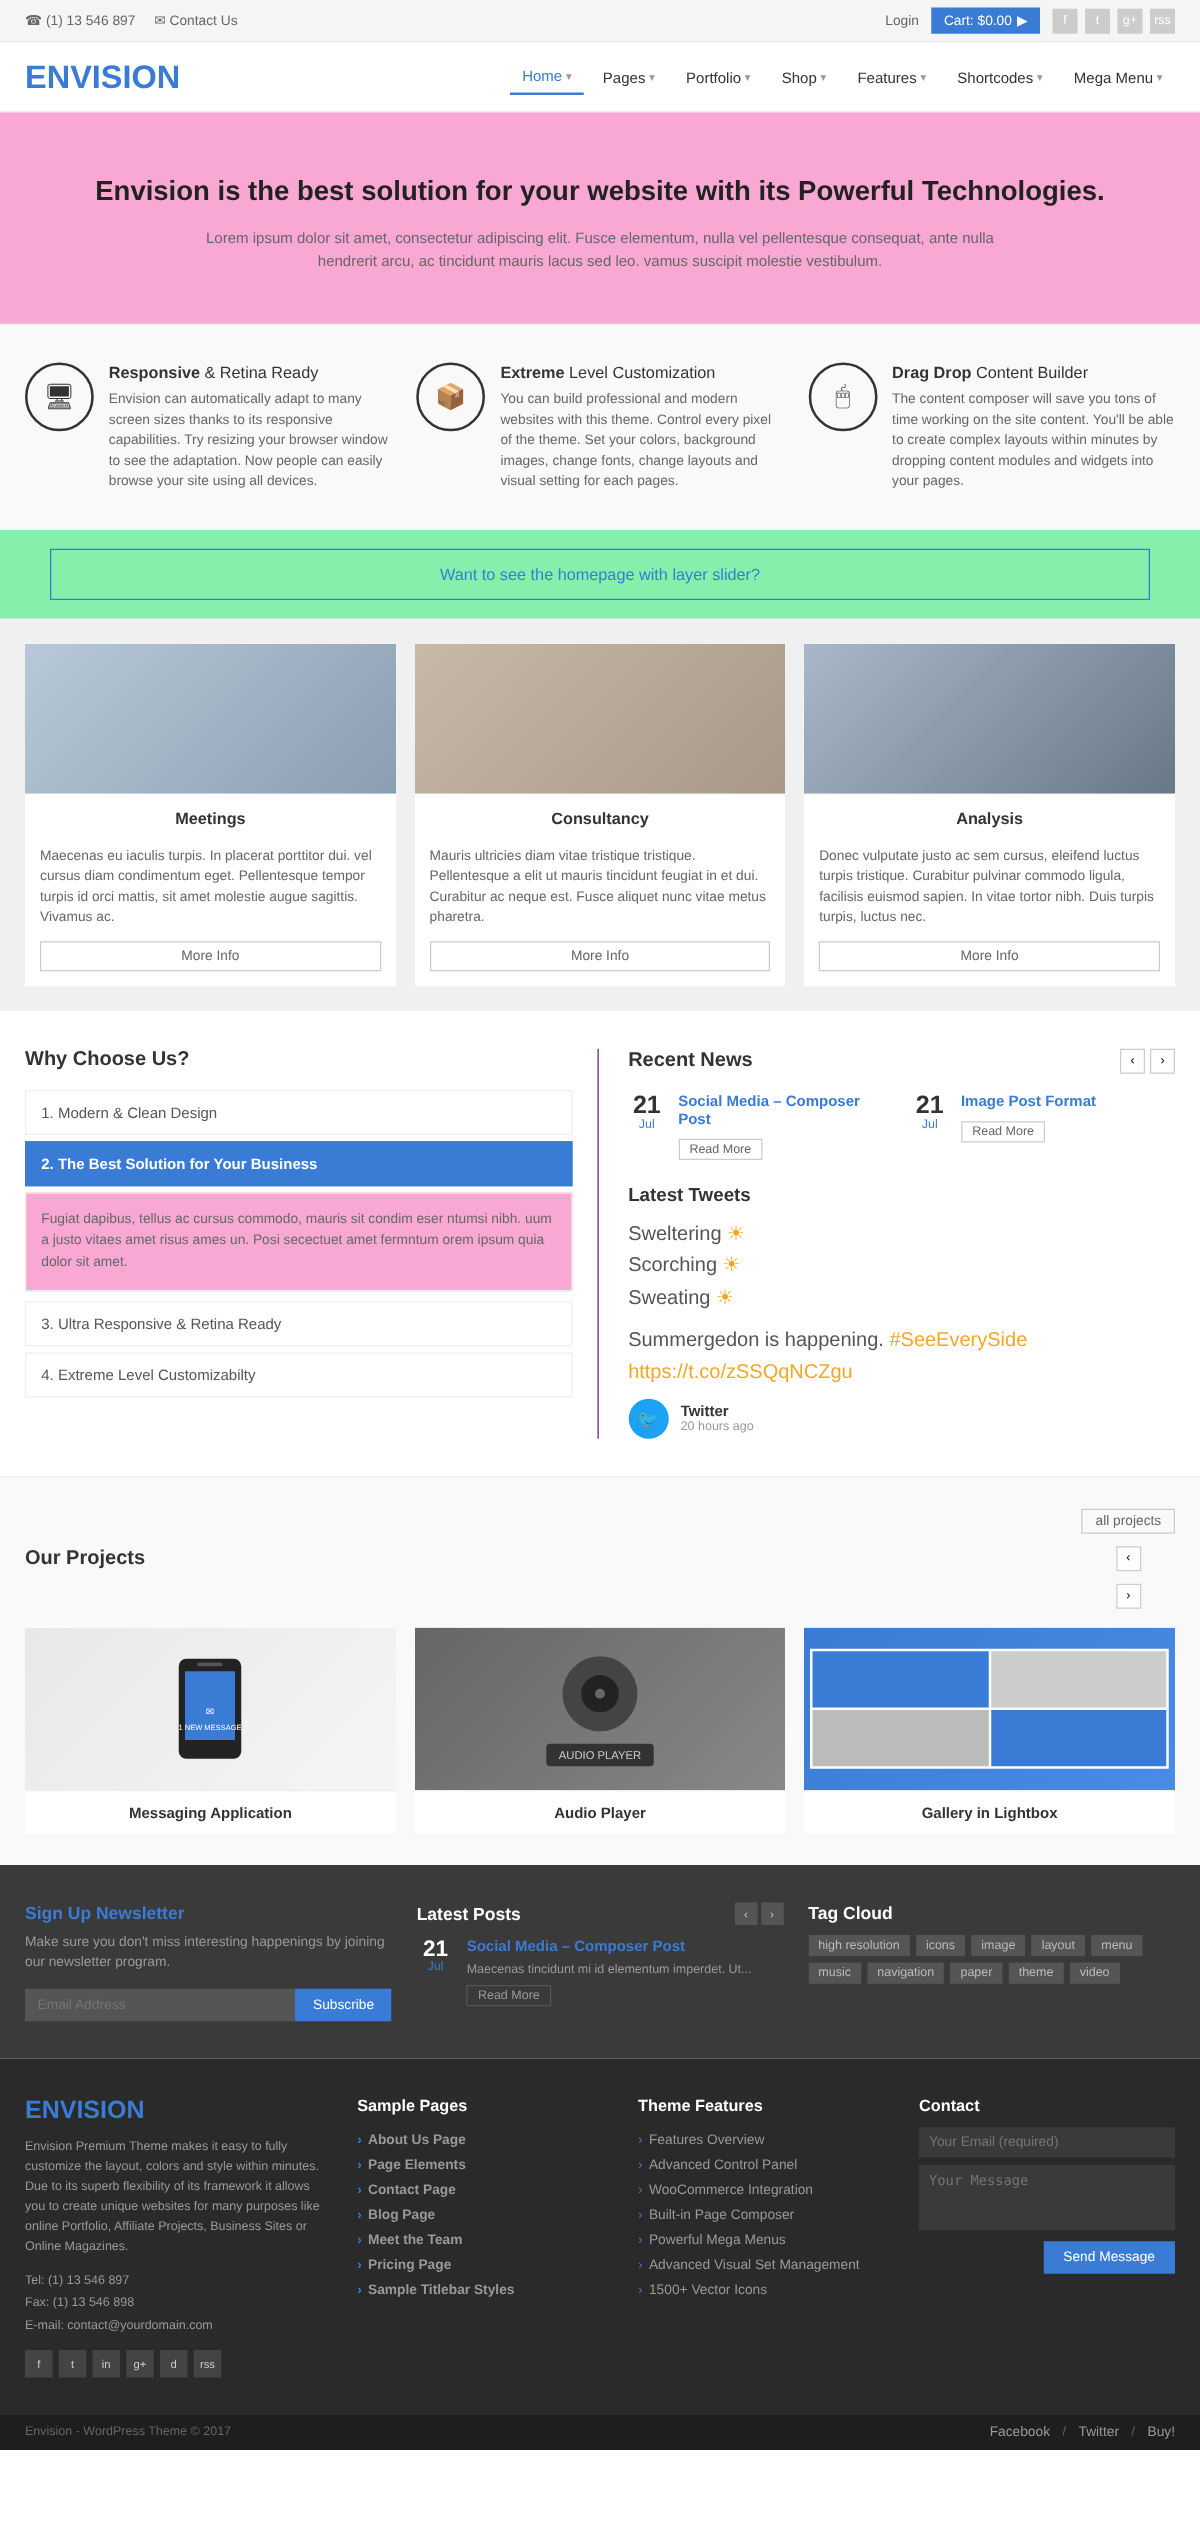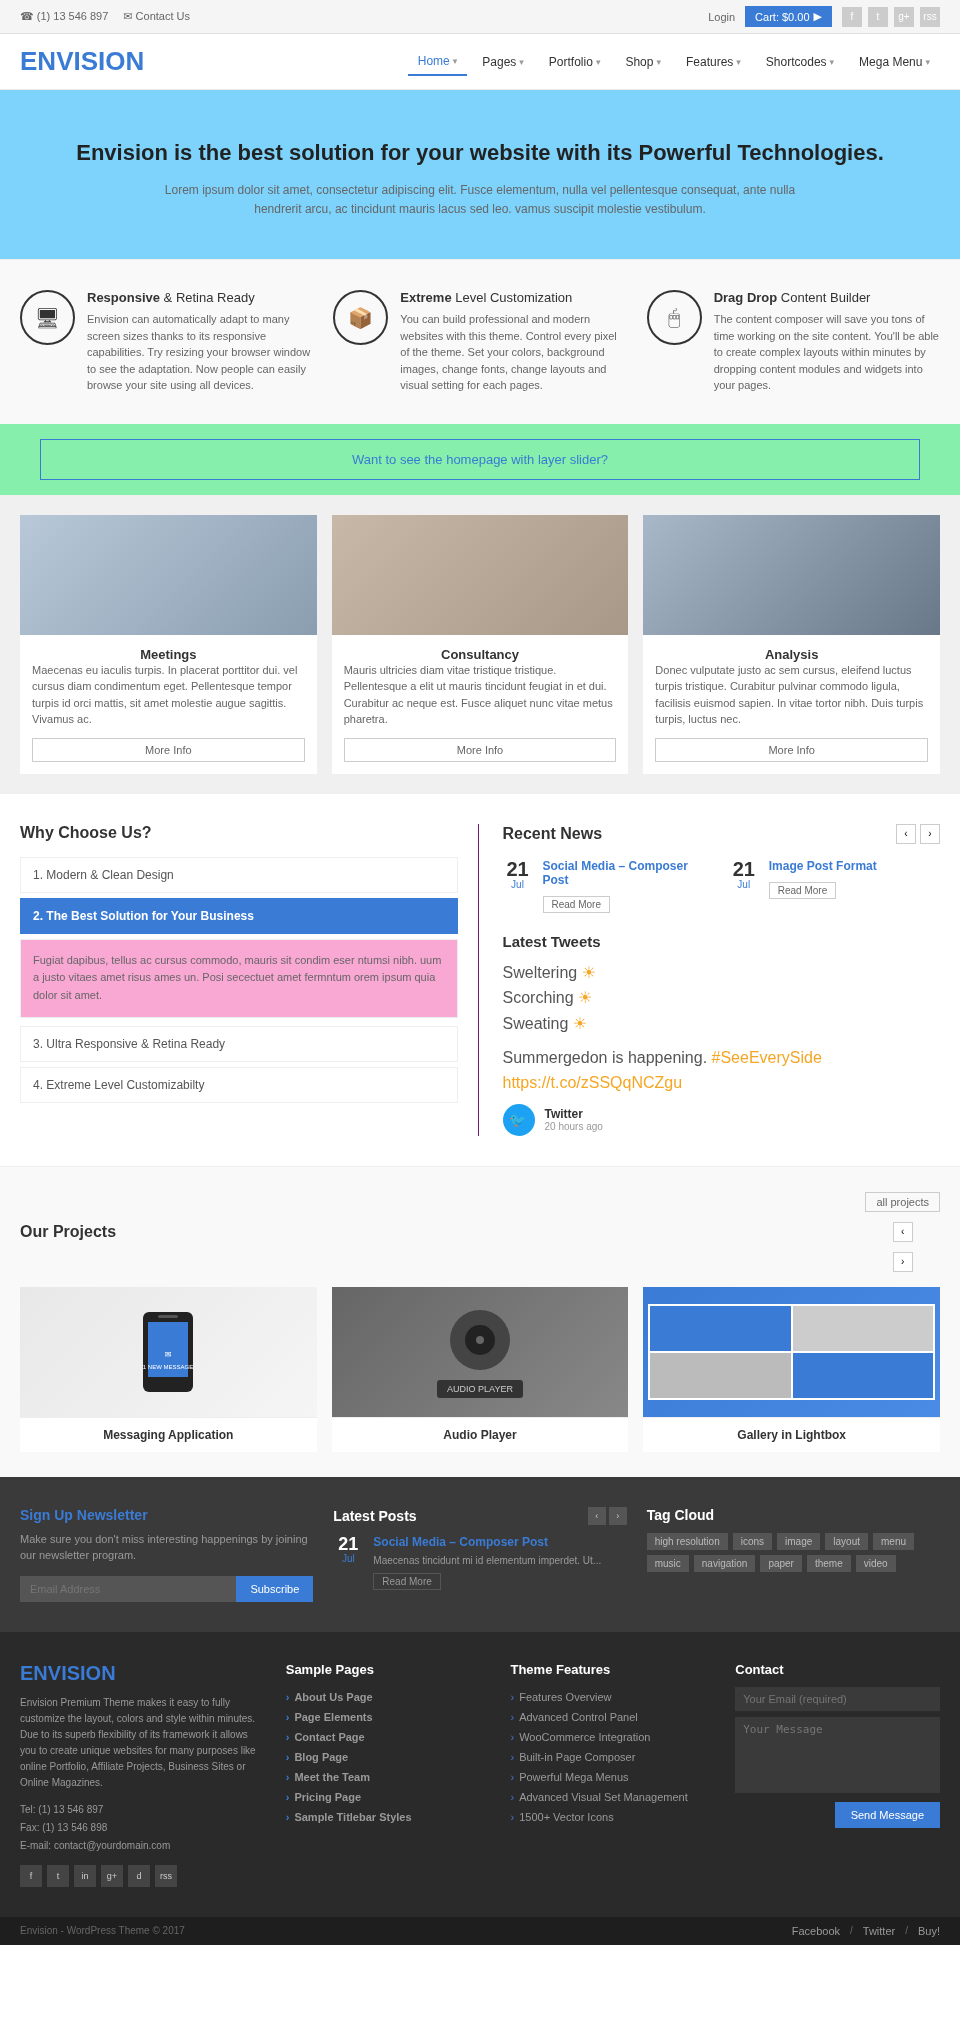--- a/index.html
+++ b/index.html
@@ -24,7 +24,7 @@
     .nav-arrow { font-size: 9px; color: #999; }
 
     
-    .hero { background: #7dd3fc; padding: 50px 30px 40px; text-align: center; border-bottom: 1px solid #eee; }
+    .hero { background: #f9a8d4; padding: 50px 30px 40px; text-align: center; border-bottom: 1px solid #eee; }
     .hero h1 { font-size: 22px; font-weight: bold; color: #222; margin-bottom: 15px; }
     .hero p { font-size: 12px; color: #666; line-height: 1.6; max-width: 680px; margin: 0 auto; }
 

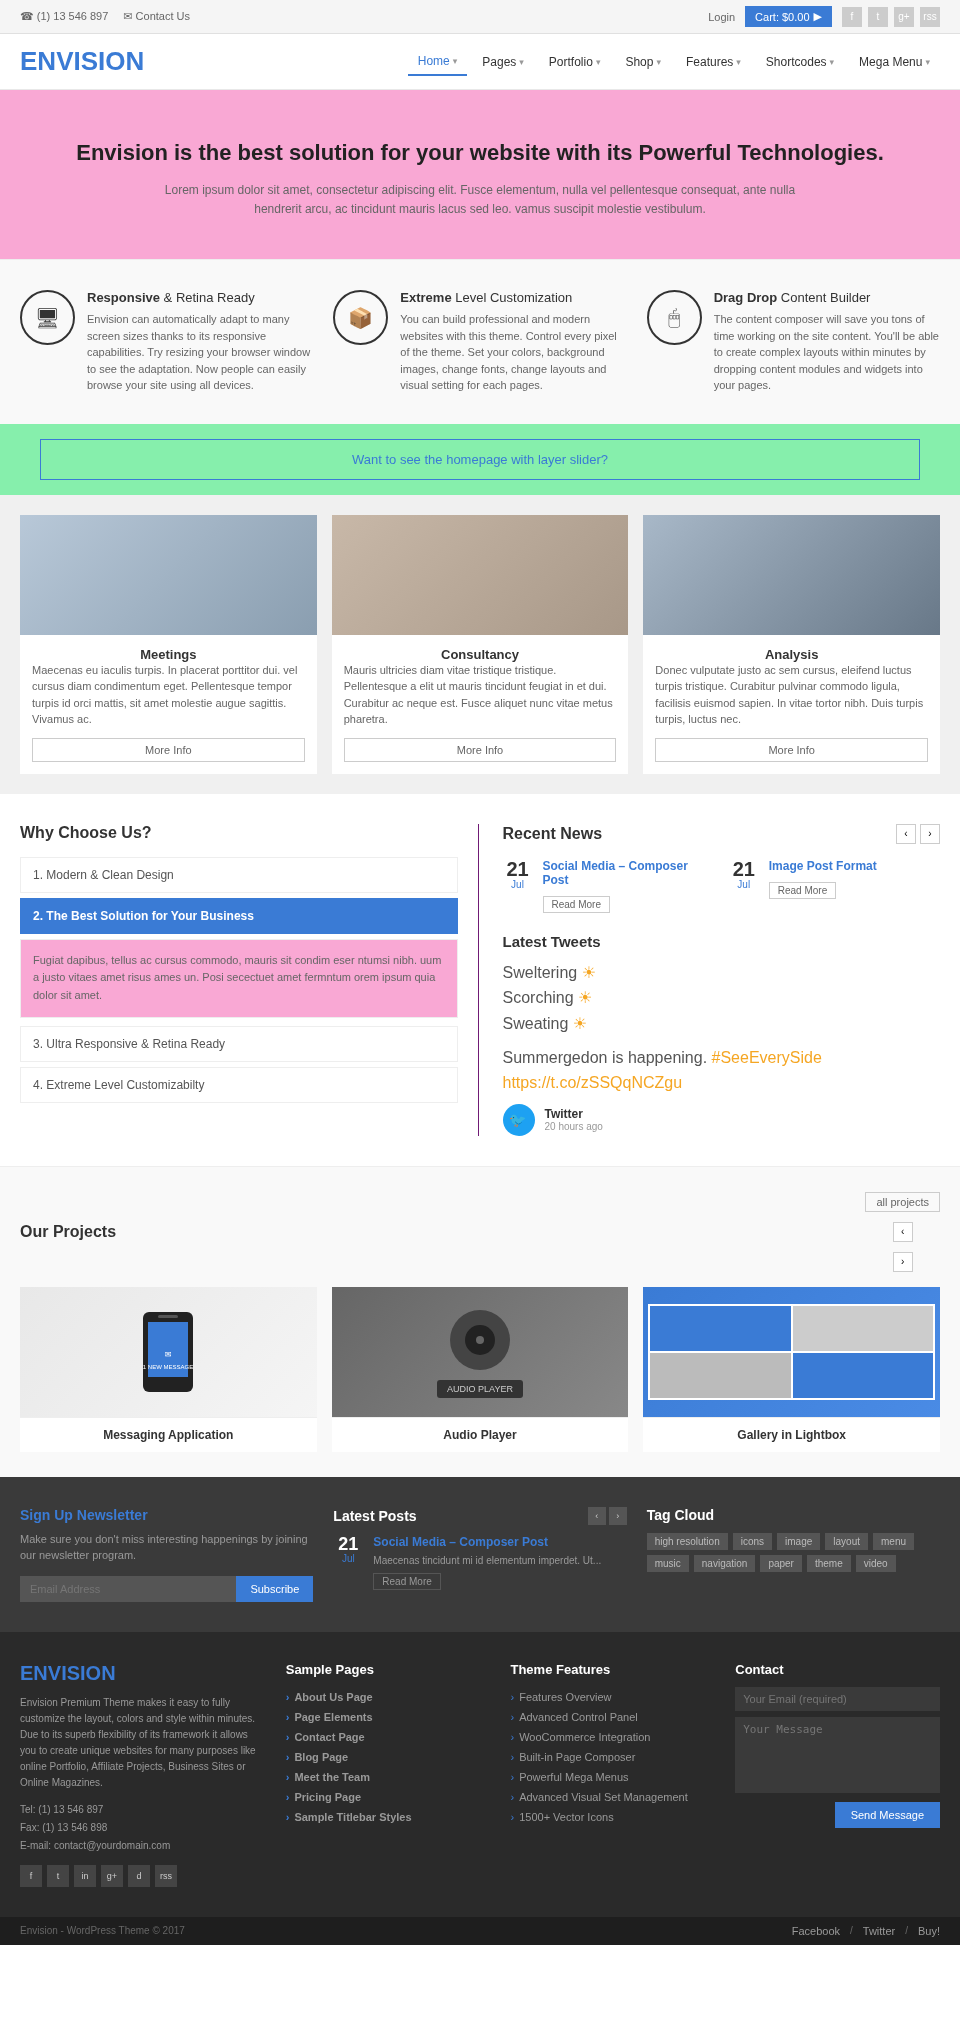--- a/index.html
+++ b/index.html
@@ -46,7 +46,7 @@
     .service-card { flex: 1; background: #fff; overflow: hidden; }
     .service-img { width: 100%; height: 120px; background: #ccc; overflow: hidden; display: flex; align-items: center; justify-content: center; }
     .service-body { padding: 12px; }
-    .service-body h3 { font-size: 13px; font-weight: bold; margin-bottom: 0; text-align: center; }
+    .service-body h3 { font-size: 13px; font-weight: bold; margin-bottom: 15px; text-align: center; }
     .service-body p { font-size: 11px; color: #666; line-height: 1.5; margin-bottom: 10px; }
     .service-btn { display: block; border: 1px solid #ccc; padding: 5px; text-align: center; font-size: 11px; color: #666; cursor: pointer; }
 

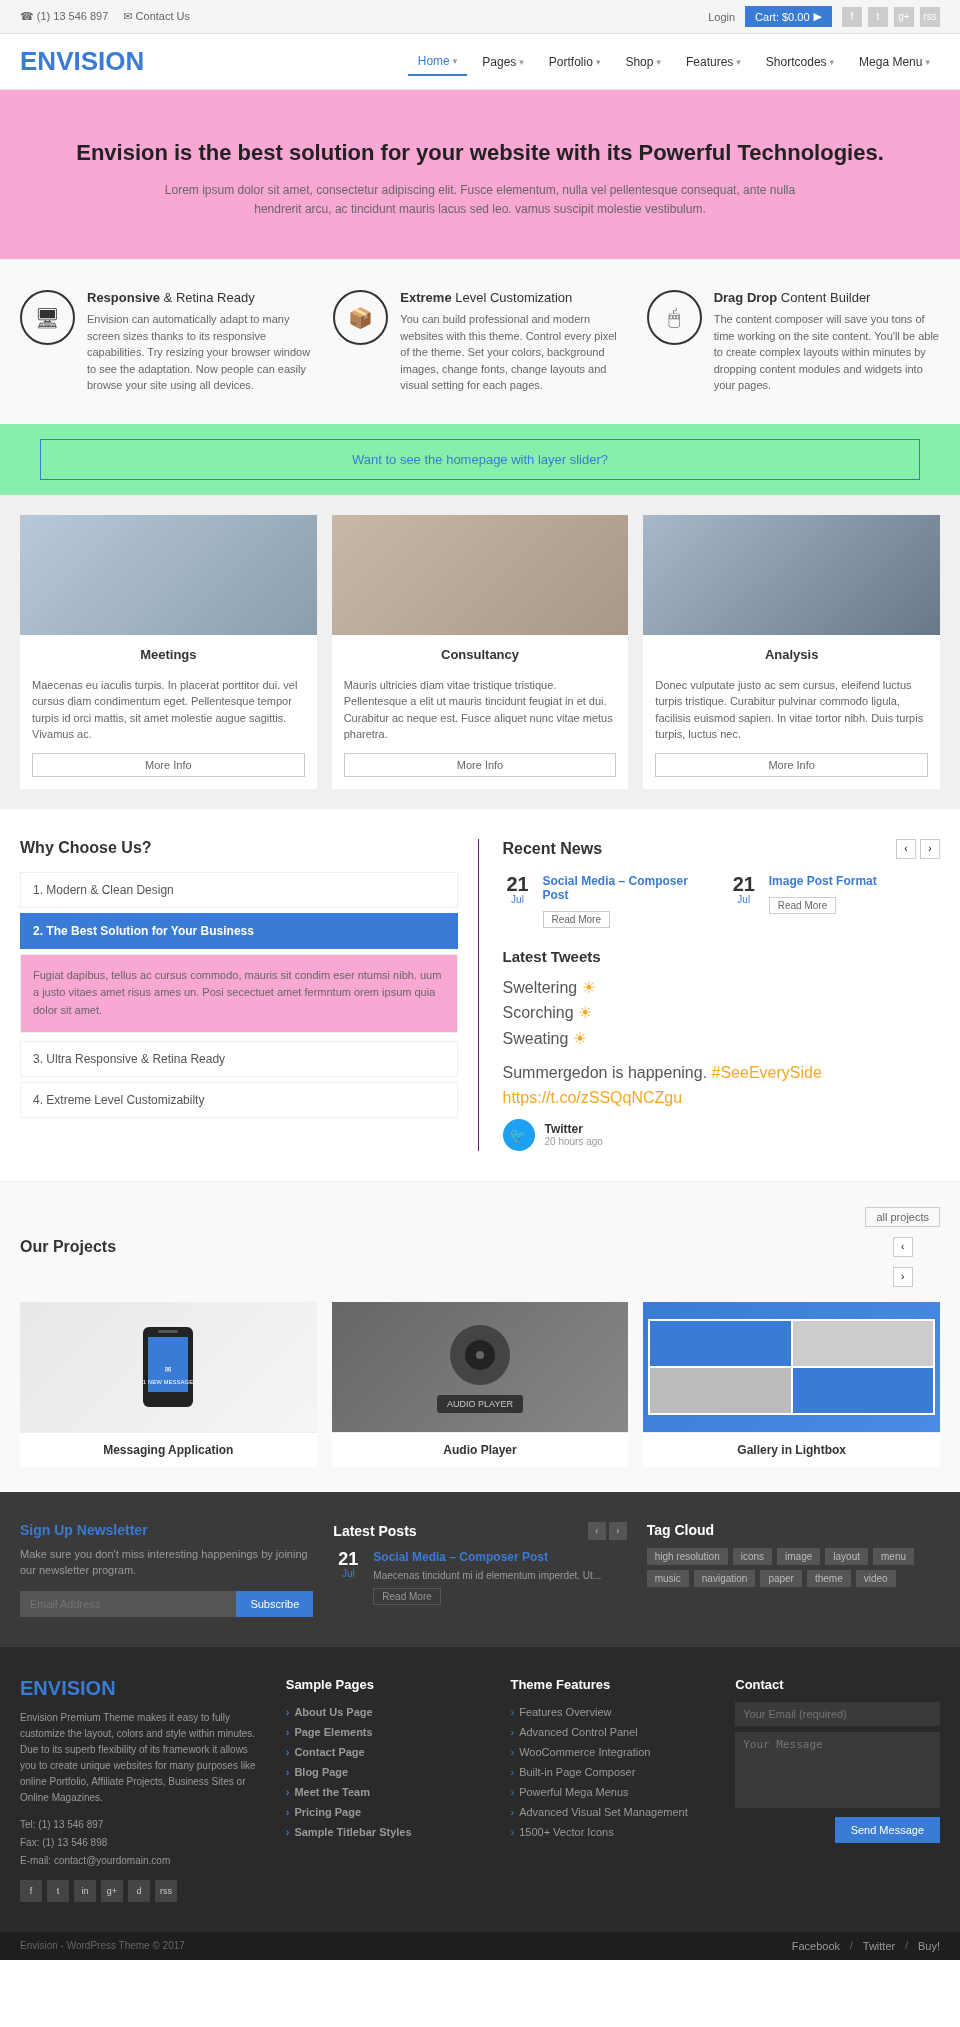--- a/index.html
+++ b/index.html
@@ -143,7 +143,7 @@
     .footer-contact-form { flex: 1; }
     .footer-contact-form h3 { font-size: 13px; color: #fff; margin-bottom: 10px; }
     .footer-input { width: 100%; background: #3a3a3a; border: none; padding: 6px 8px; color: #ccc; font-size: 11px; margin-bottom: 6px; }
-    .footer-textarea { width: 100%; background: #3a3a3a; border: none; padding: 6px 8px; color: #ccc; font-size: 11px; height: 76px; resize: none; margin-bottom: 6px; }
+    .footer-textarea { width: 100%; background: #3a3a3a; border: none; padding: 6px 8px; color: #ccc; font-size: 11px; height: 52px; resize: none; margin-bottom: 6px; }
     .footer-send-btn { background: #3a7bd5; color: #fff; border: none; padding: 7px 16px; font-size: 11px; cursor: pointer; float: right; }
 
     

